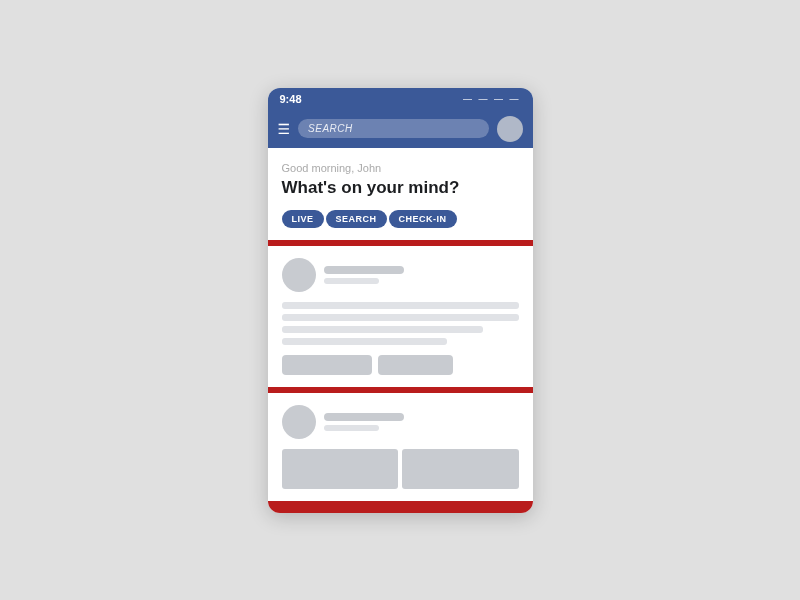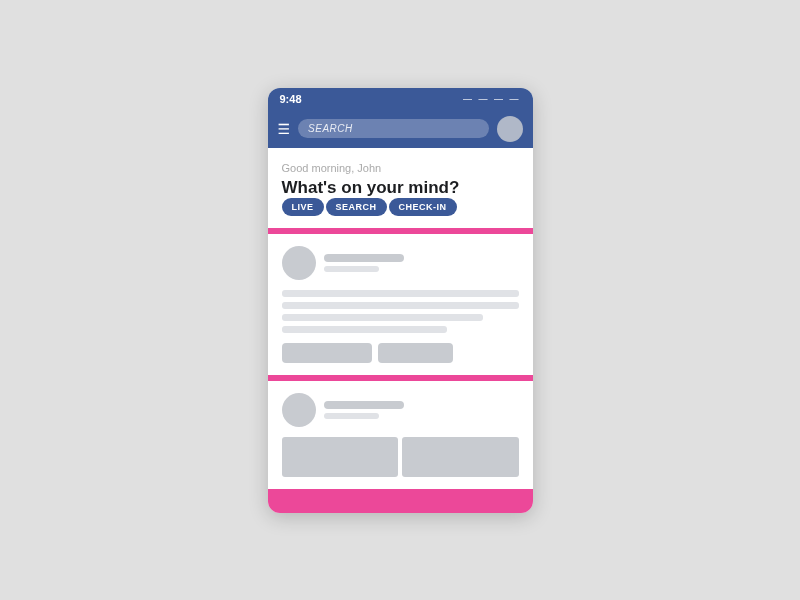--- a/index.html
+++ b/index.html
@@ -88,7 +88,7 @@
     .content-area {
       flex: 1;
       overflow-y: auto;
-      background: #ec4899;
+      background: #b91c1c;
     }
     .content-area::-webkit-scrollbar { display: none; }
 

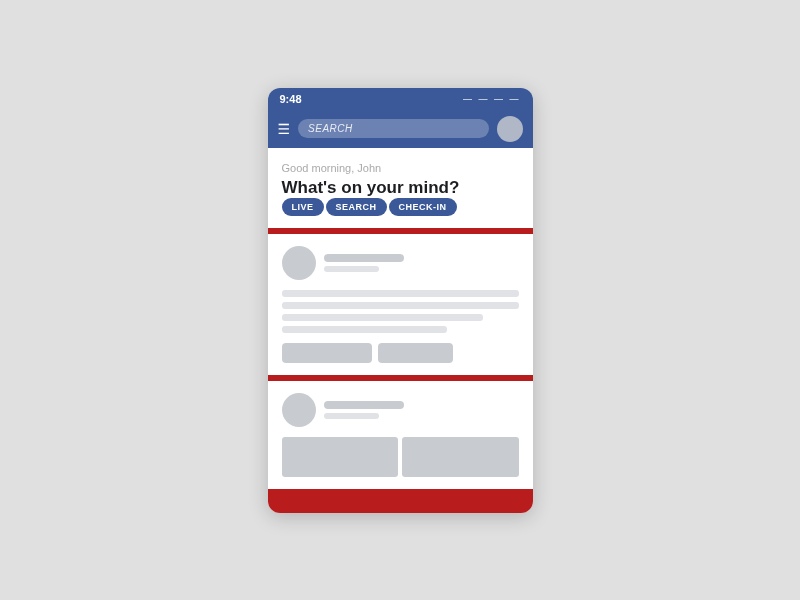--- a/index.html
+++ b/index.html
@@ -107,7 +107,7 @@
       color: #1c1e21;
       font-size: 17px;
       font-weight: 600;
-      margin-bottom: 0;
+      margin-bottom: 12px;
     }
     .action-buttons {
       display: flex;

